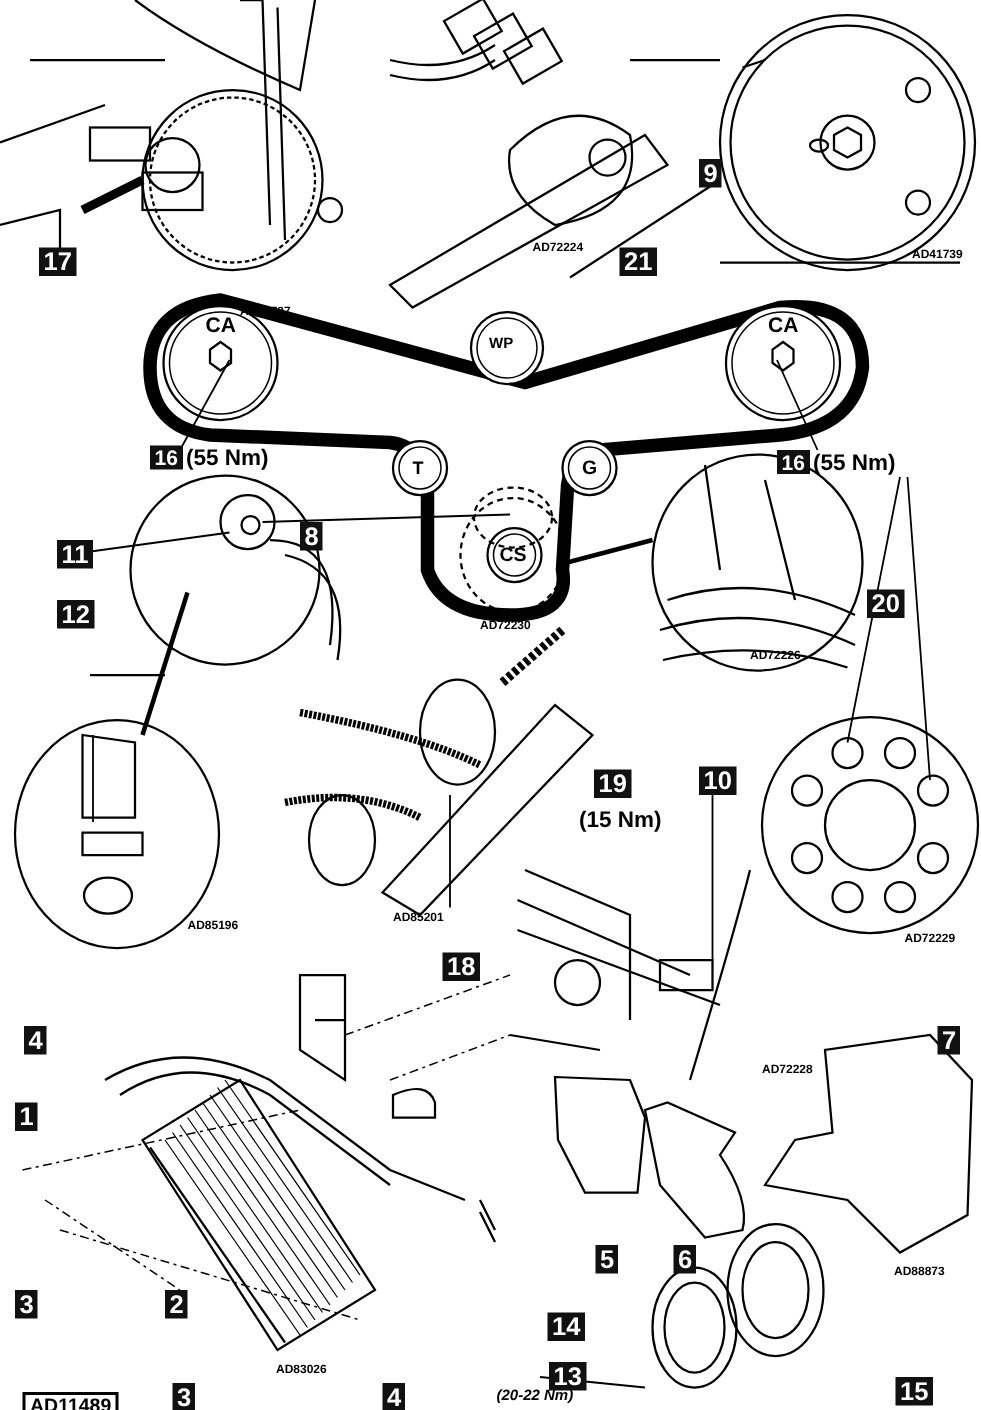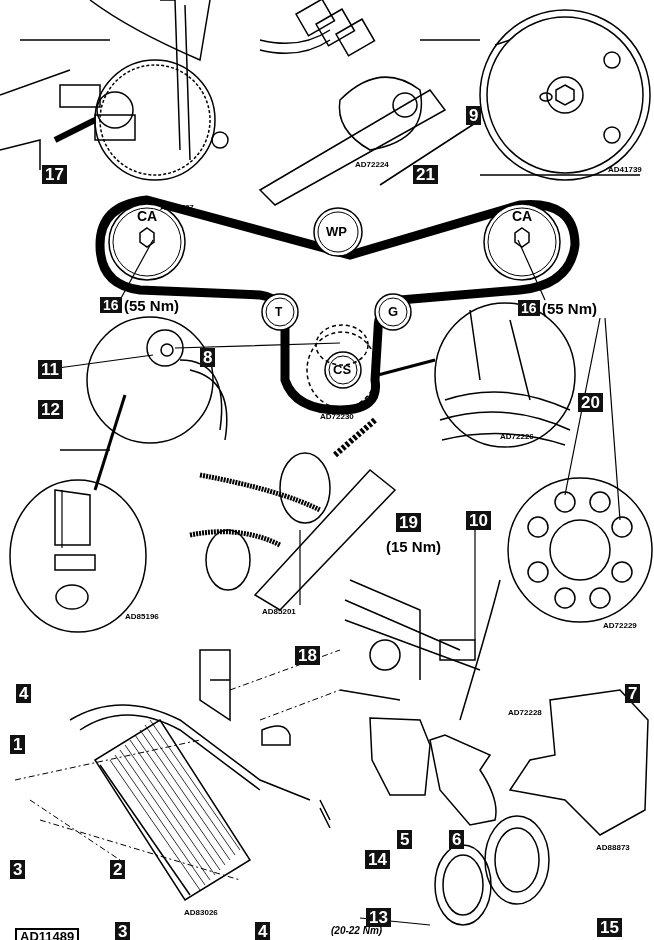--- a/index.html
+++ b/index.html
@@ -160,7 +160,7 @@
 <div class="pulley-label" style="position:absolute;left:388px;top:304px;font-size:13px;">G</div>
 <div class="pulley-label" style="position:absolute;left:333px;top:362px;font-size:13px;">CS</div>
 
-<div class="badge" style="left:42px;top:165px;">17</div>
+<div class="badge" style="left:26px;top:165px;">17</div>
 <div class="badge" style="left:413px;top:165px;text-align:center;">21</div>
 <div class="badge" style="left:466px;top:106px;">9</div>
 <div class="badge" style="left:100px;top:297px;font-size:14px;line-height:16px;">16</div>

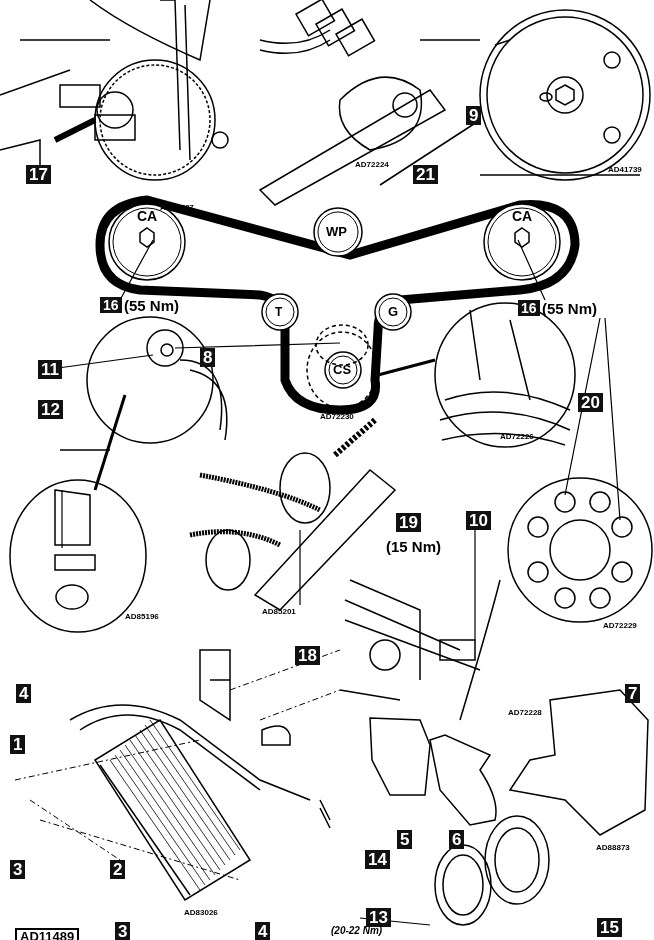--- a/index.html
+++ b/index.html
@@ -154,7 +154,7 @@
 </svg>
 
 <div class="pulley-label" style="position:absolute;left:137px;top:208px;font-size:14px;">CA</div>
-<div class="pulley-label" style="position:absolute;left:326px;top:224px;font-size:13px;">WP</div>
+<div class="pulley-label" style="position:absolute;left:326px;top:224px;font-size:10px;">WP</div>
 <div class="pulley-label" style="position:absolute;left:512px;top:208px;font-size:14px;">CA</div>
 <div class="pulley-label" style="position:absolute;left:275px;top:305px;font-size:12px;">T</div>
 <div class="pulley-label" style="position:absolute;left:388px;top:304px;font-size:13px;">G</div>

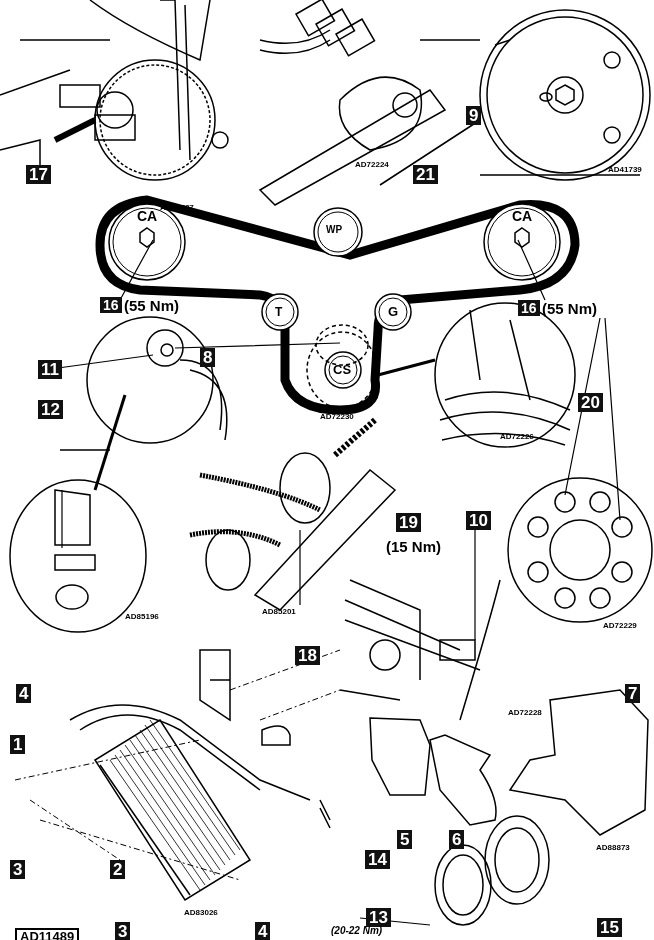--- a/index.html
+++ b/index.html
@@ -174,7 +174,7 @@
 <div class="badge" style="left:396px;top:513px;">19</div>
 <div class="torque" style="left:386px;top:538px;">(15 Nm)</div>
 <div class="badge" style="left:466px;top:511px;">10</div>
-<div class="badge" style="left:295px;top:635px;margin-top:11px;">18</div>
+<div class="badge" style="left:295px;top:635px;">18</div>
 <div class="badge" style="left:16px;top:684px;">4</div>
 <div class="badge" style="left:10px;top:735px;">1</div>
 <div class="badge" style="left:10px;top:860px;">3</div>

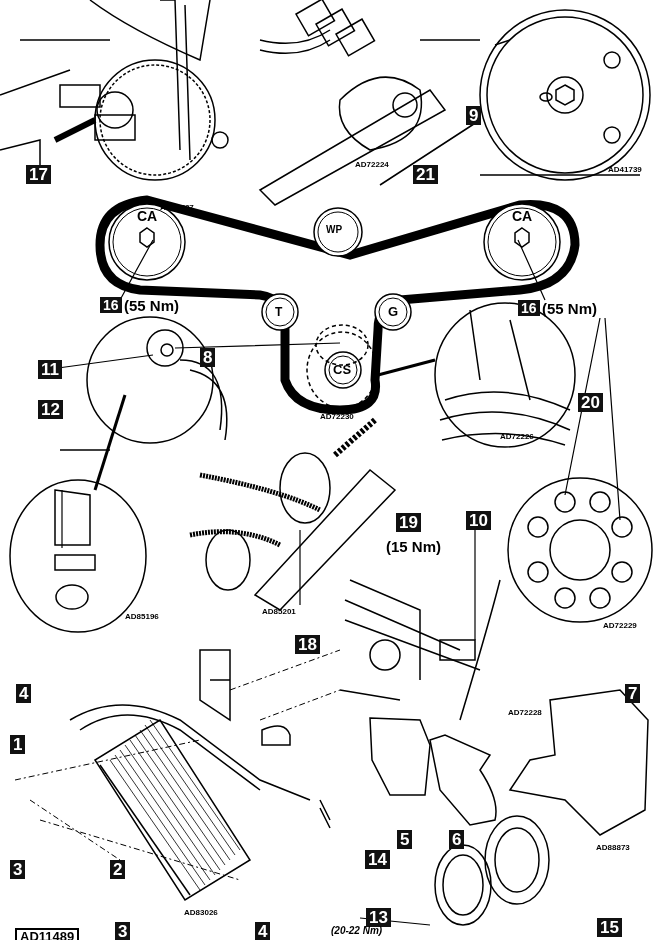--- a/index.html
+++ b/index.html
@@ -184,7 +184,7 @@
 <div class="badge" style="left:625px;top:684px;">7</div>
 <div class="badge" style="left:397px;top:830px;">5</div>
 <div class="badge" style="left:449px;top:830px;">6</div>
-<div class="badge" style="left:365px;top:850px;">14</div>
+<div class="badge" style="left:365px;top:875px;">14</div>
 <div class="badge" style="left:366px;top:908px;">13</div>
 <div class="torque" style="left:331px;top:925px;font-size:10px;font-style:italic;">(20-22 Nm)</div>
 <div class="badge" style="left:597px;top:918px;">15</div>

